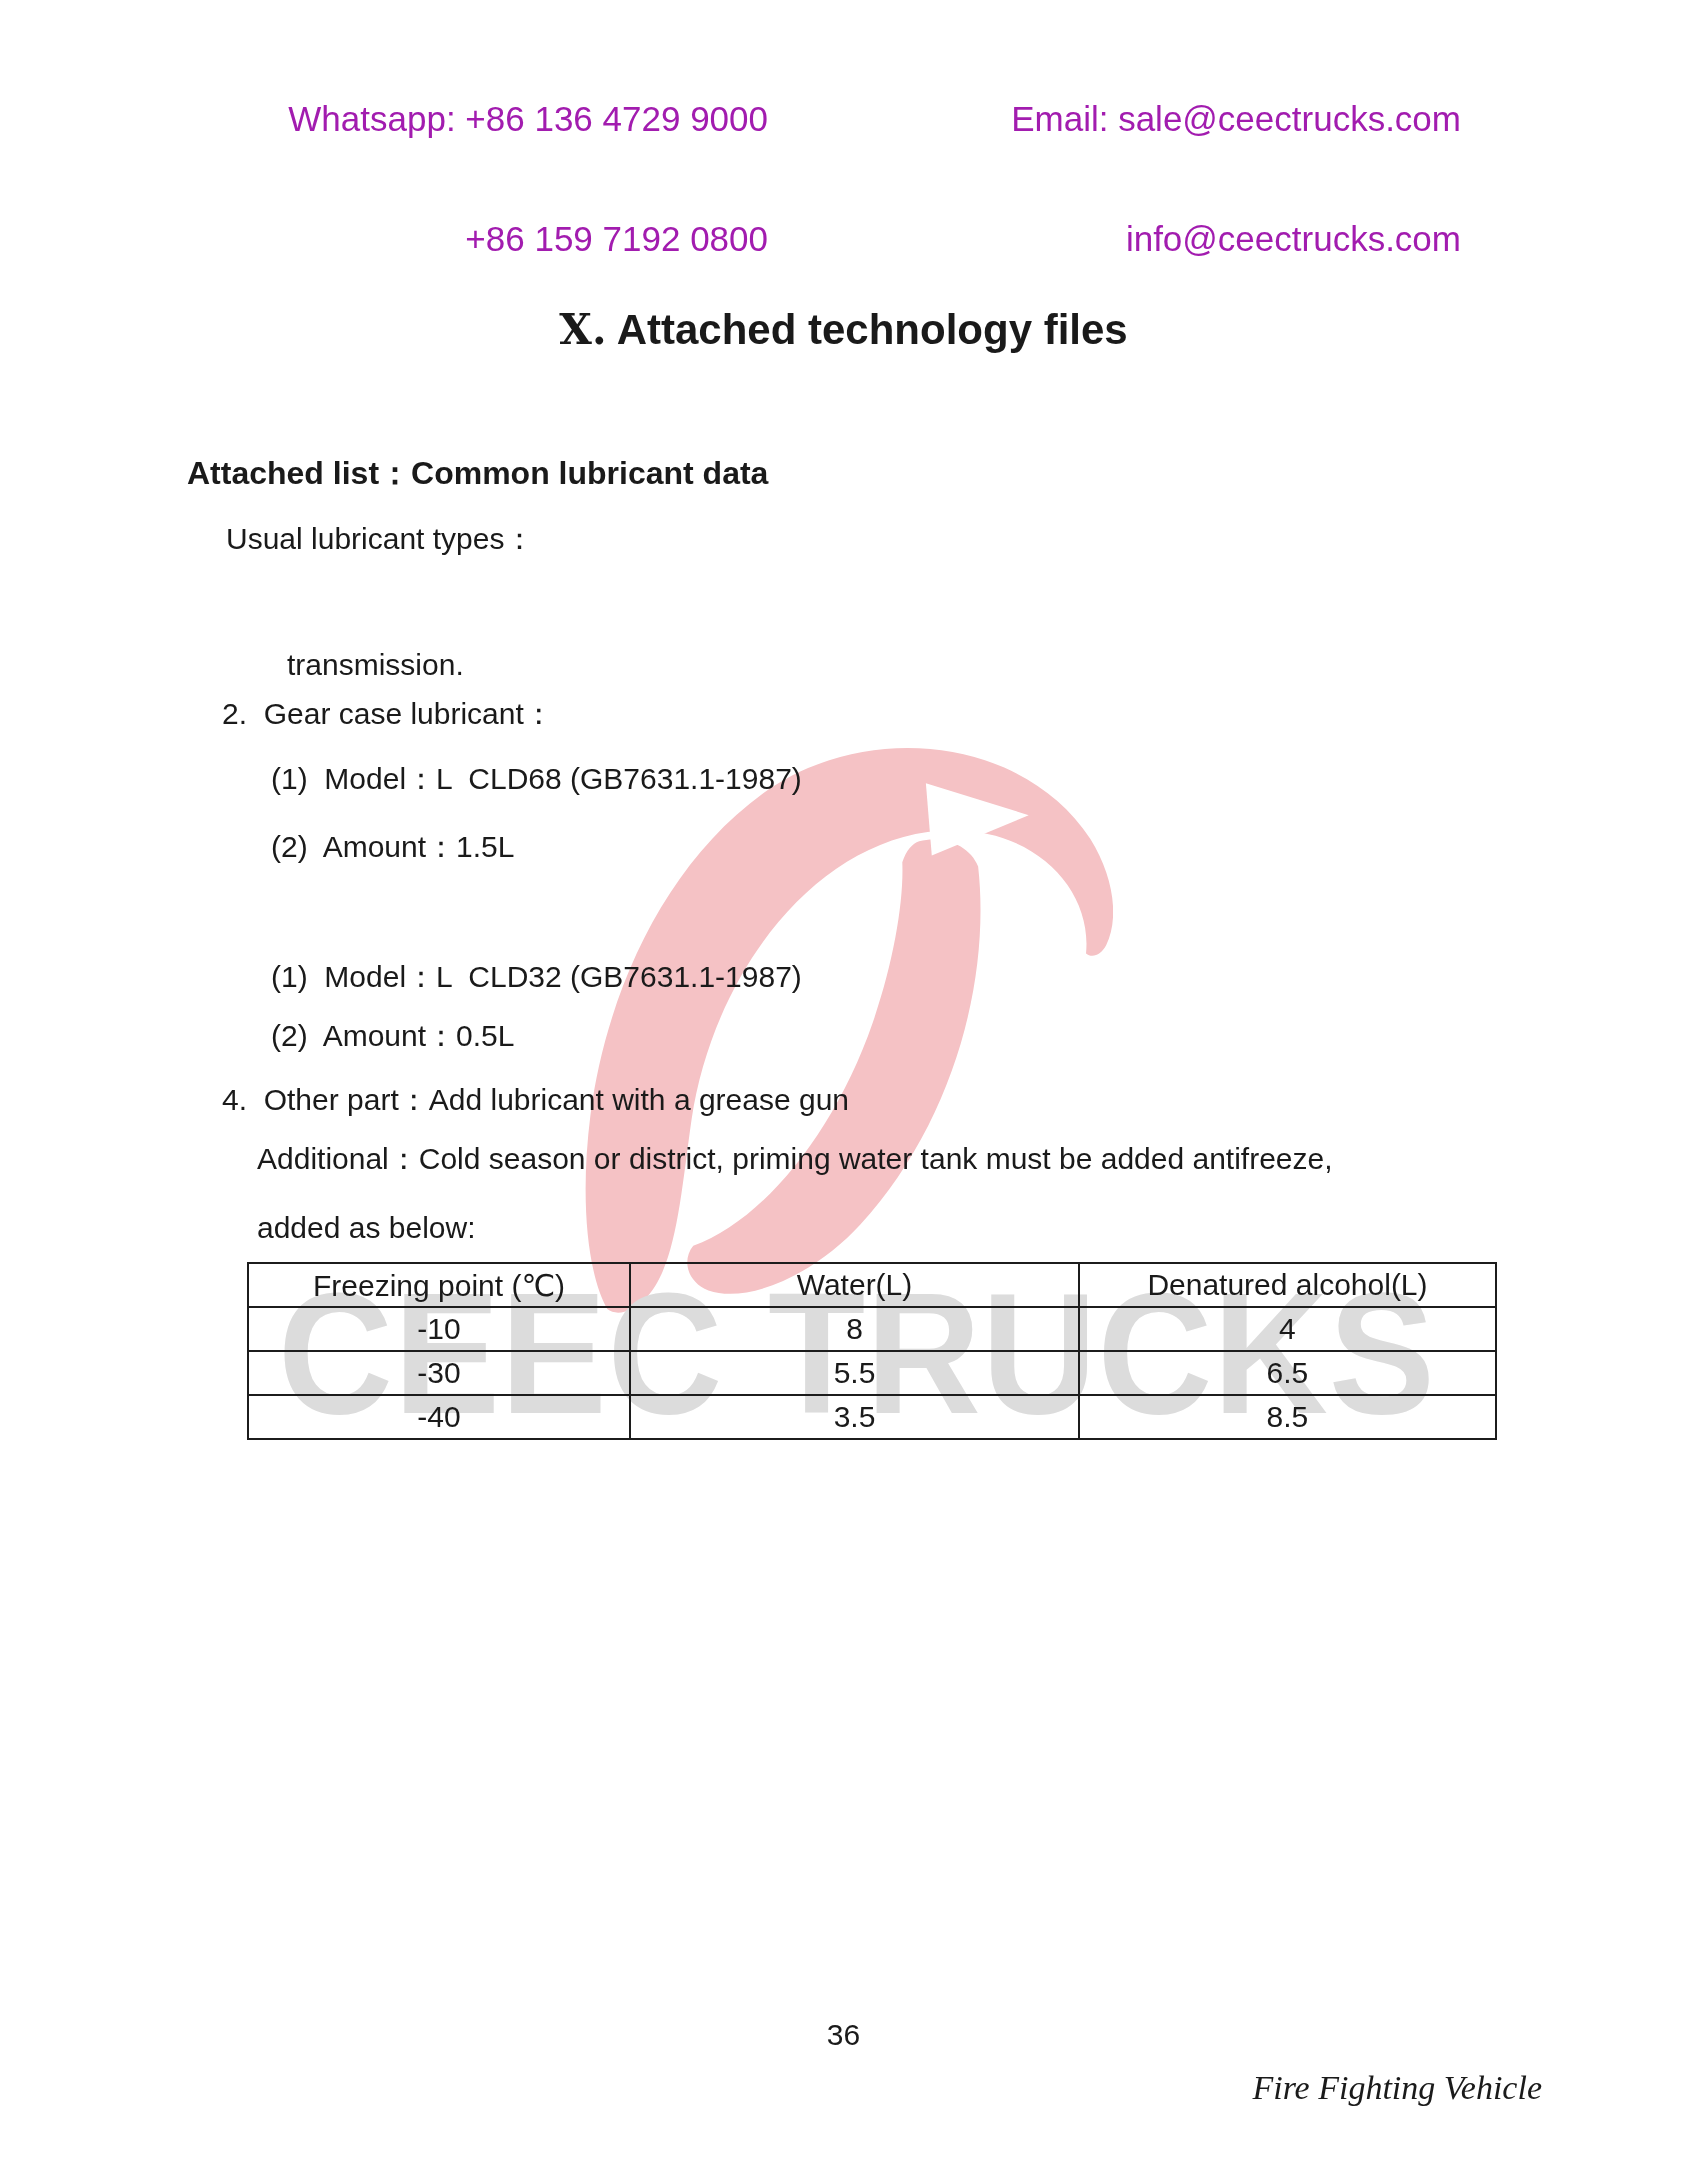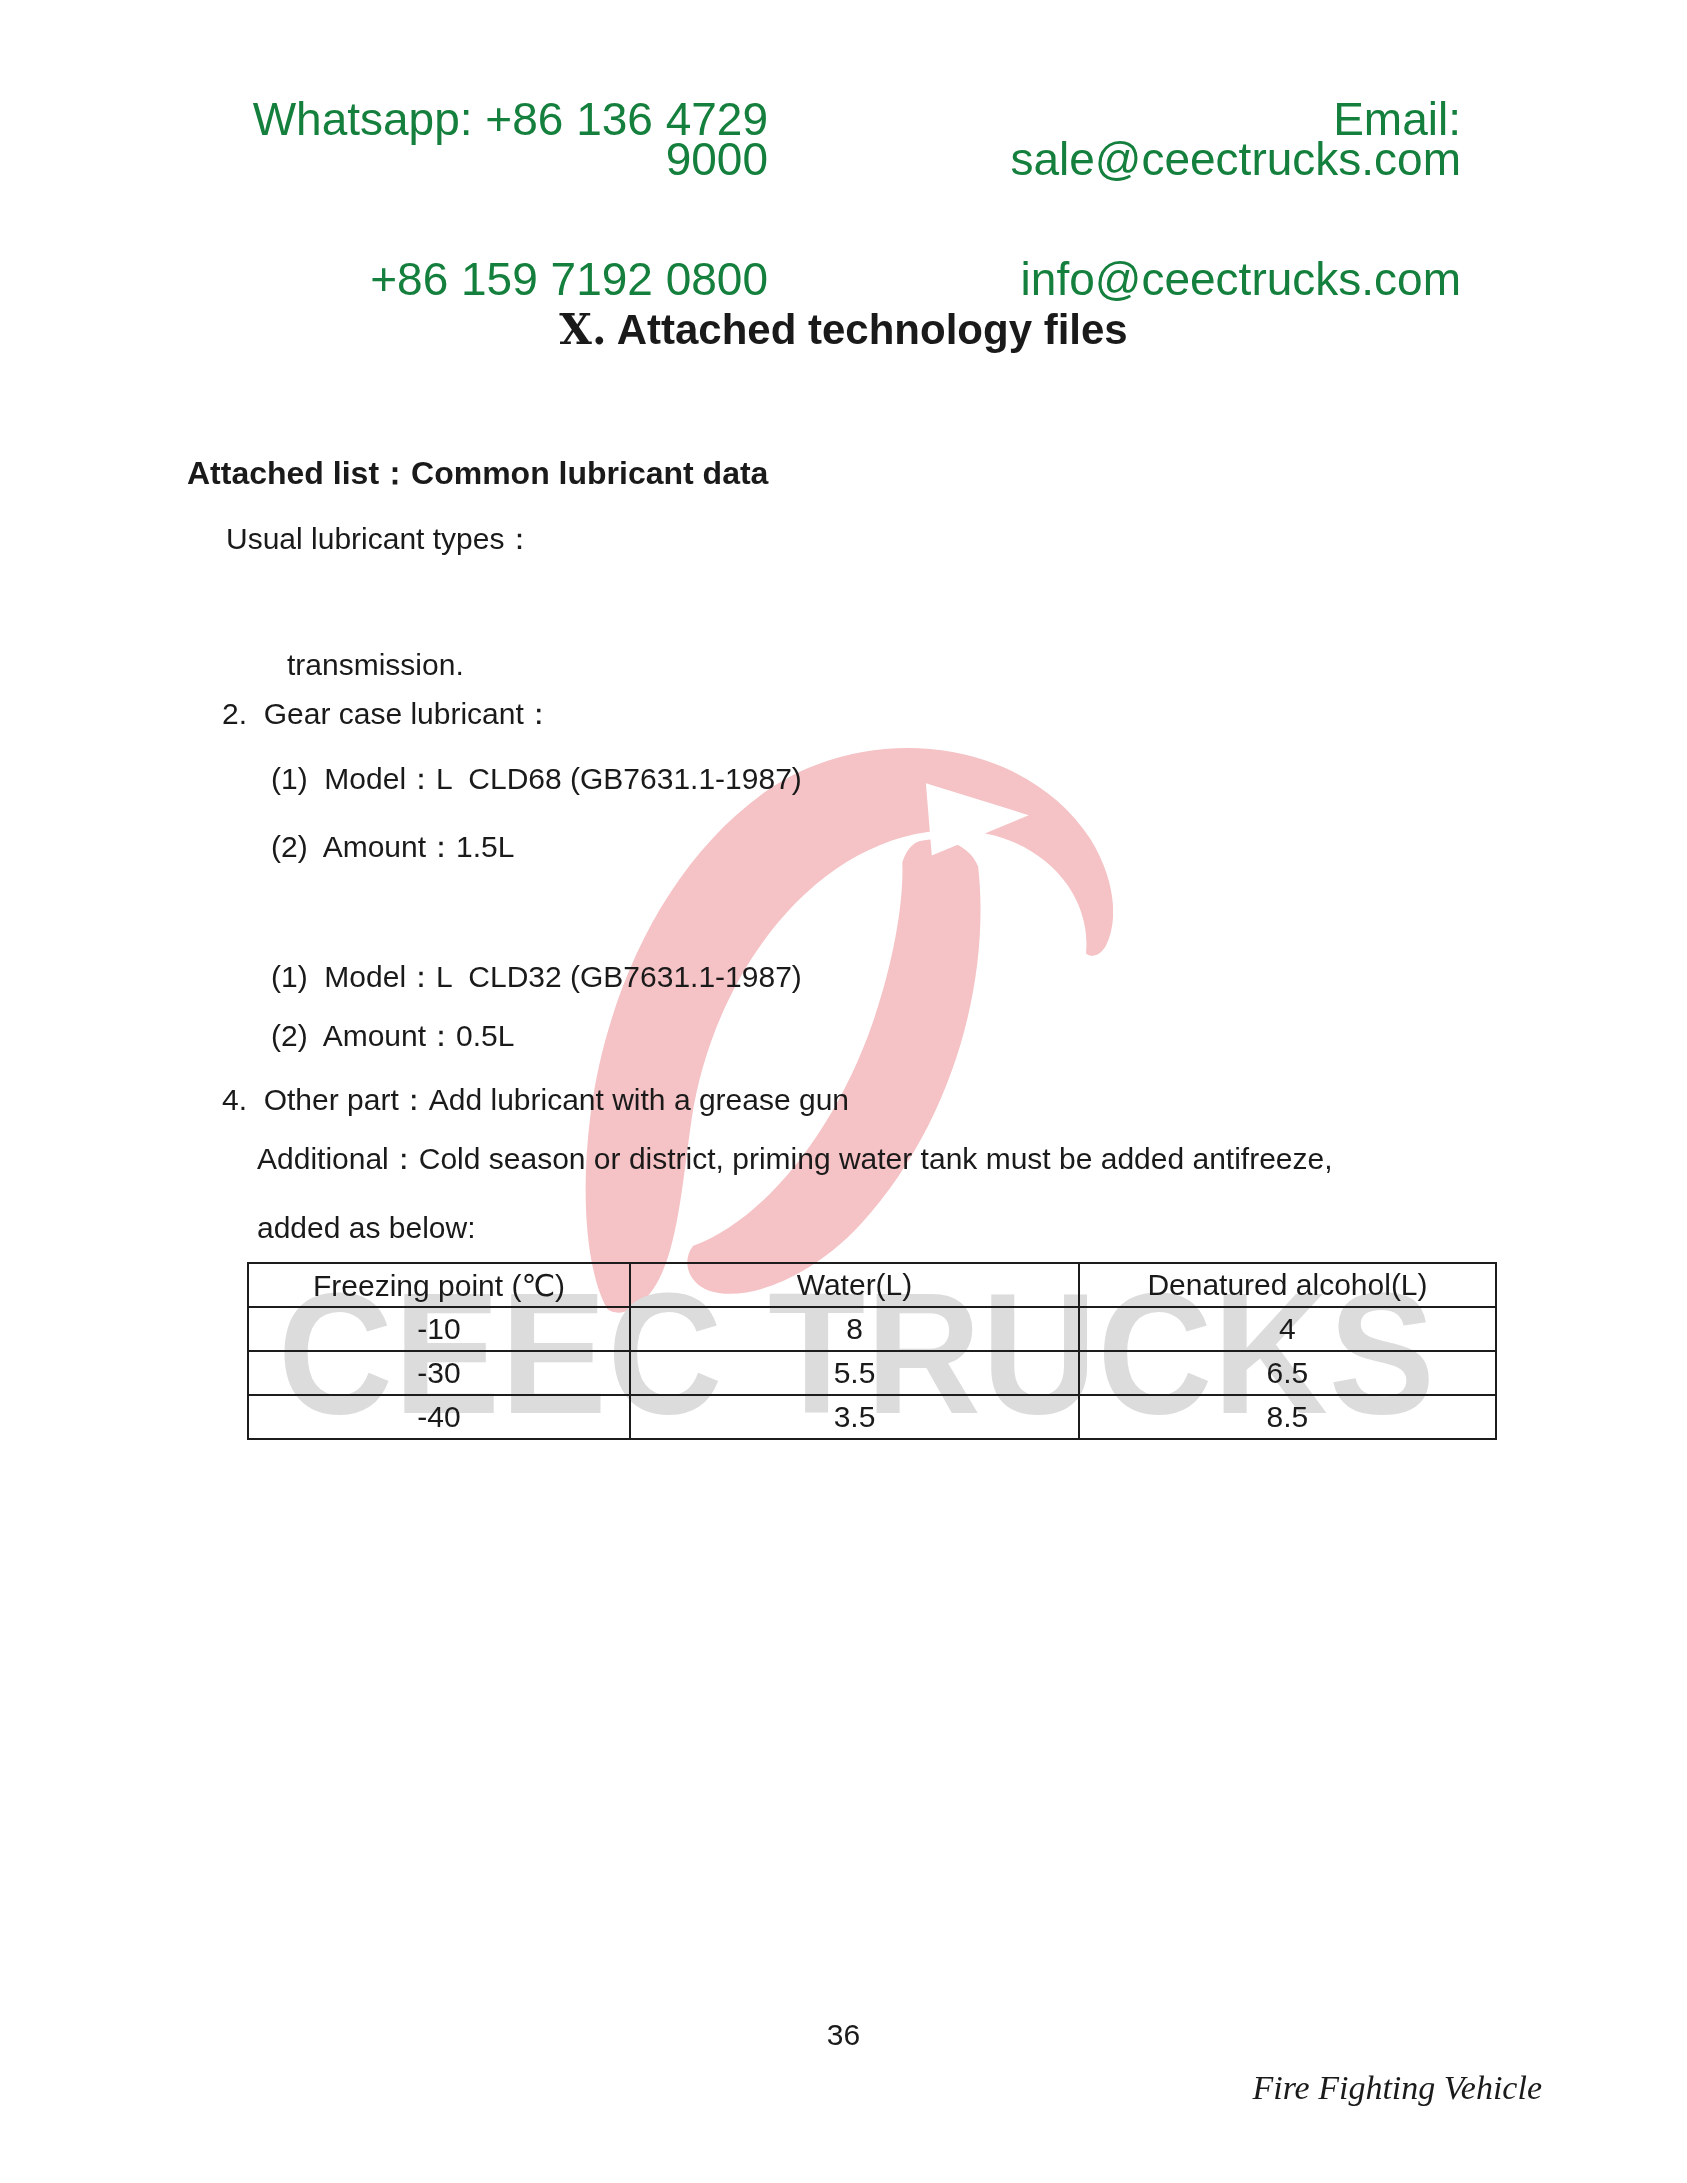--- a/index.html
+++ b/index.html
@@ -17,8 +17,8 @@
   
   .content{position:absolute;inset:0;z-index:2;}
 
-  .contact{position:absolute;top:18.6px;font-size:46px;line-height:40px;
-           color:#15803d;text-align:right;white-space:pre-wrap;}
+  .contact{position:absolute;top:18.6px;font-size:35px;line-height:40px;
+           color:#a21caf;text-align:right;white-space:pre-wrap;}
   .contact.whatsapp{left:211px;width:557px;}
   .contact.email{left:928px;width:533px;}
 

